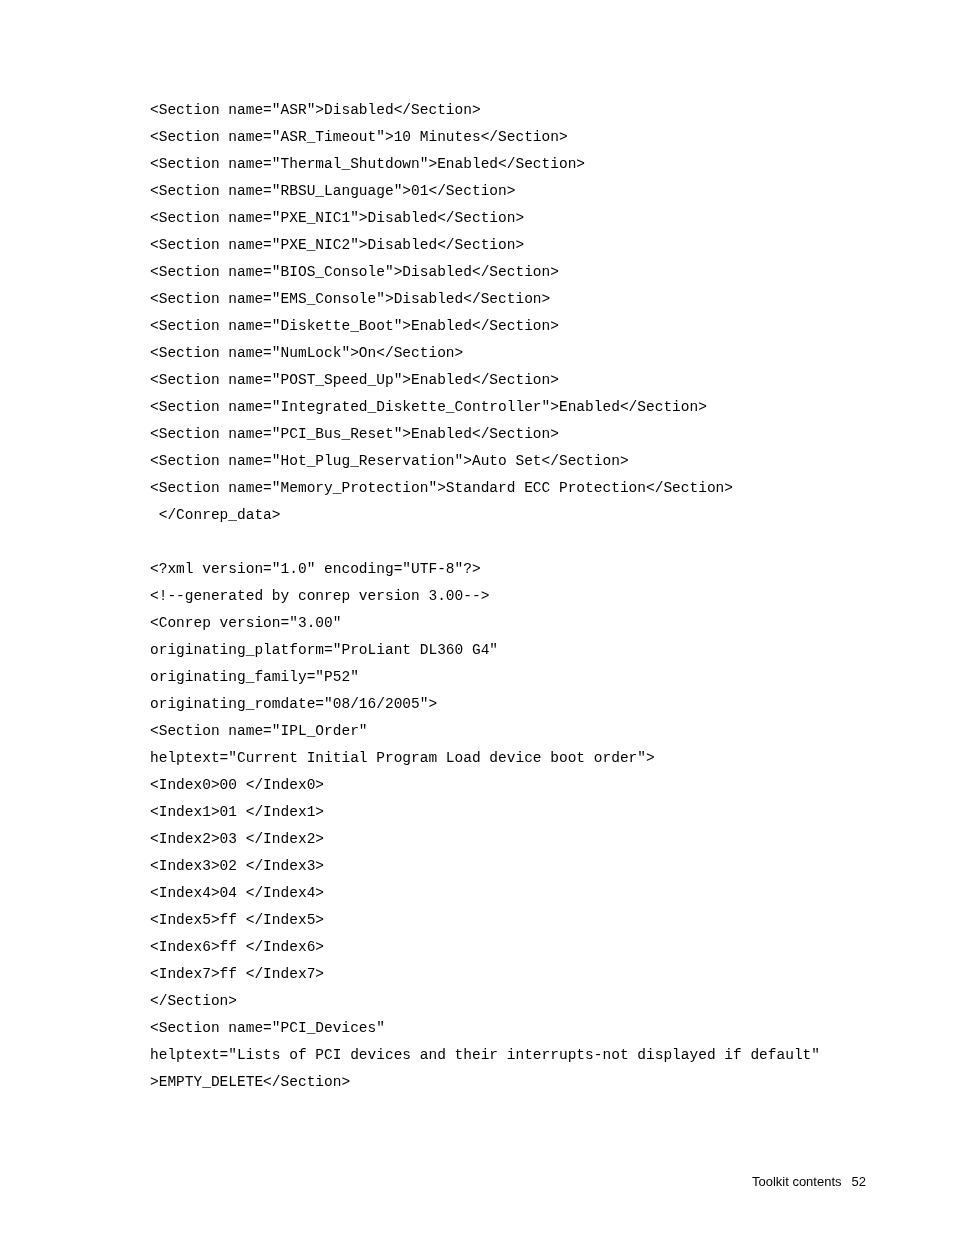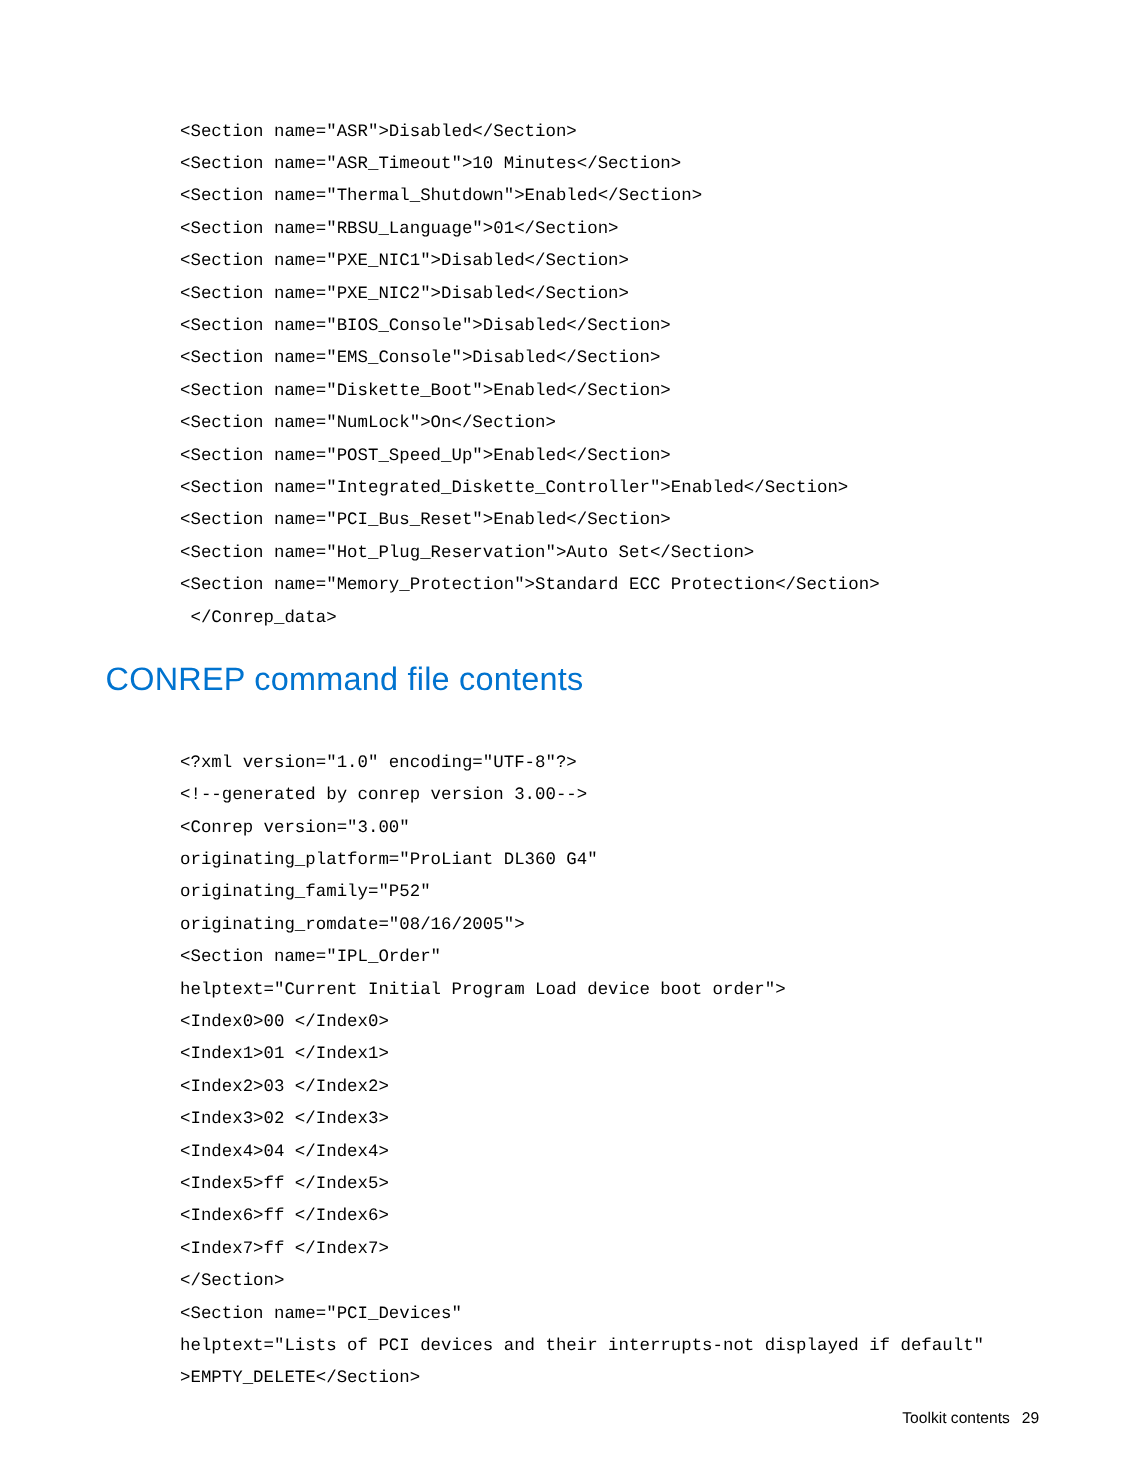--- a/index.html
+++ b/index.html
@@ -80,7 +80,6 @@
 <span>&lt;Section name="Memory_Protection"&gt;Standard ECC Protection&lt;/Section&gt;</span>
 <span> &lt;/Conrep_data&gt;</span></div>
 
-  <h2 class="heading">CONREP command file contents</h2>
 
 
   <div class="code-block-2">

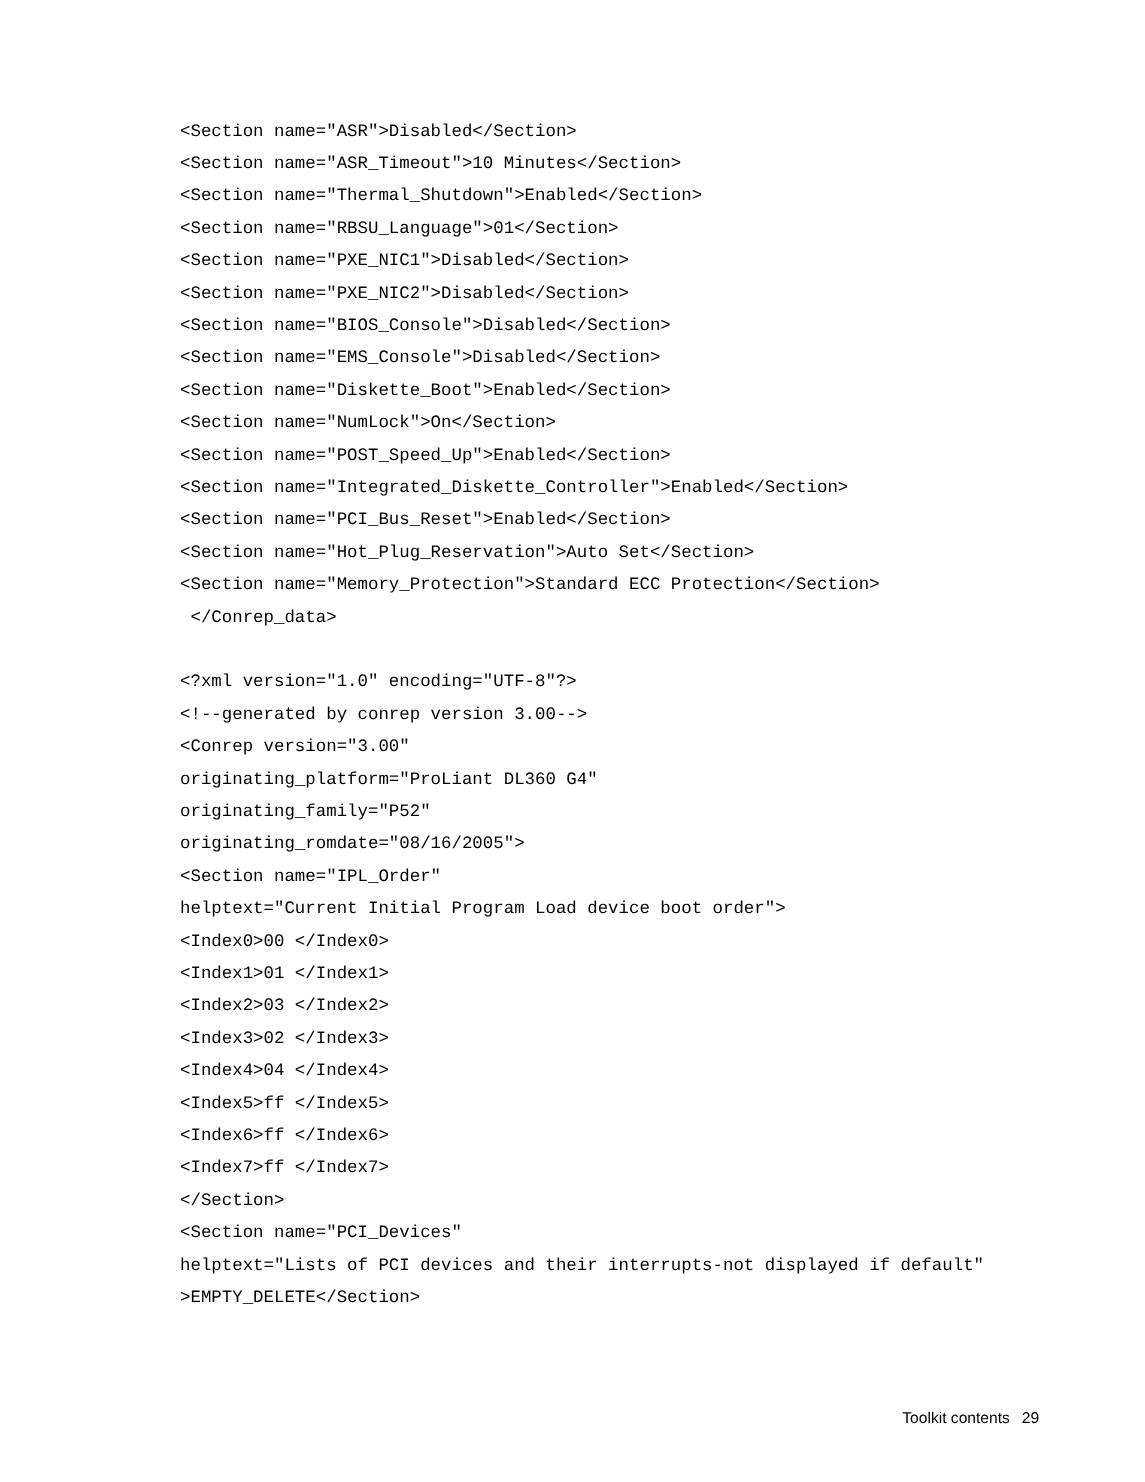--- a/index.html
+++ b/index.html
@@ -107,7 +107,7 @@
 </div>
 
 <div class="footer">
-  <span>Toolkit contents</span><span class="pnum">29</span>
+  <span>Toolkit contents</span><span class="pnum">52</span>
 </div>
 
 </body></html>

